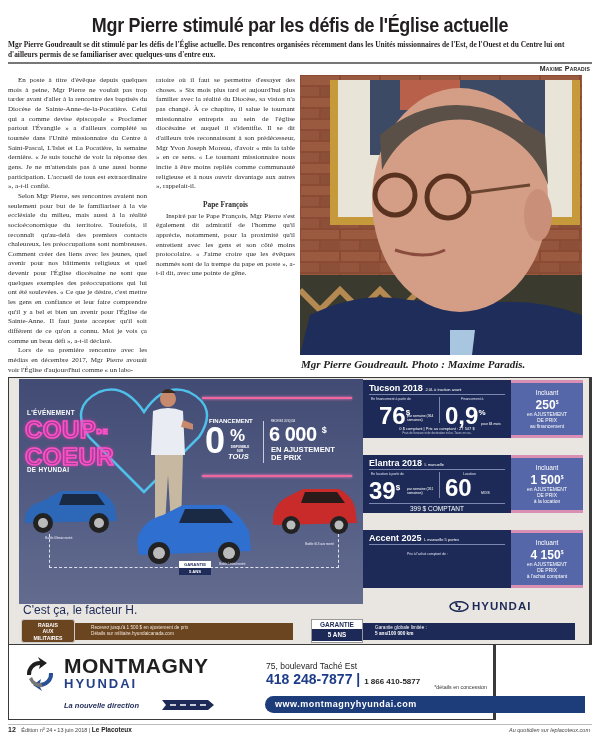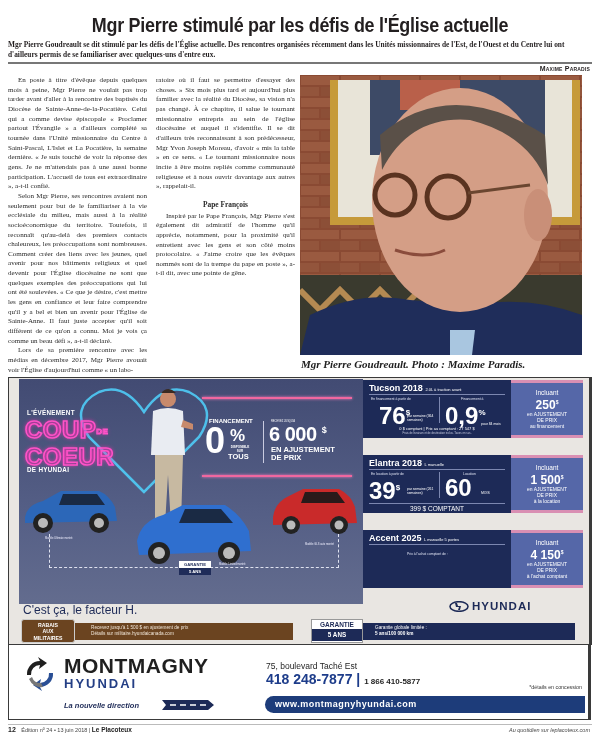--- a/index.html
+++ b/index.html
@@ -40,7 +40,7 @@
   .zero { position: absolute; left: 186px; top: 45px; font-family: "Liberation Sans", sans-serif; font-weight: bold; color: #fff; font-size: 36px; line-height: 34px; }
   .pct { position: absolute; left: 211px; top: 47px; font-family: "Liberation Sans", sans-serif; font-weight: bold; color: #fff; font-size: 17px; }
   .dispo { position: absolute; left: 210px; top: 66px; font-family: "Liberation Sans", sans-serif; font-weight: bold; color: #fff; font-size: 3px; line-height: 4px; text-align: center; width: 22px; }
-  .tous { position: absolute; left: 209px; top: 73px; font-family: "Liberation Sans", sans-serif; font-weight: bold; color: #fff; font-size: 7.5px; }
+  .tous { position: absolute; left: 209px; top: 73px; font-family: "Liberation Sans", sans-serif; font-weight: bold; color: #fff; font-size: 7.5px; font-style: italic; }
   .vsep { position: absolute; left: 244px; top: 42px; width: 1px; height: 42px; background: #c9cbe0; }
   .rec { position: absolute; left: 252px; top: 41px; font-family: "Liberation Sans", sans-serif; color: #fff; font-size: 2.6px; }
   .sixk { position: absolute; left: 250px; top: 44px; font-family: "Liberation Sans", sans-serif; font-weight: bold; color: #fff; font-size: 20px; letter-spacing: -0.5px; }

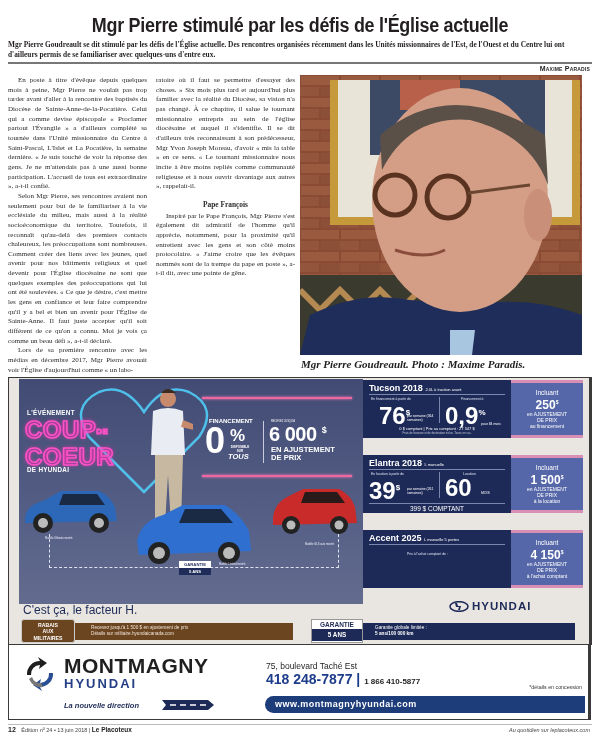--- a/index.html
+++ b/index.html
@@ -86,7 +86,7 @@
     font-size: 4.7px; line-height: 6px; padding: 2px 0 0 12px; }
 
   
-  .dealer { position: absolute; left: 8px; top: 645px; width: 583px; height: 75px; background: #fff; border: 1px solid #3a3a3a; border-right: 3px solid #3a3a3a; border-top: none; }
+  .dealer { position: absolute; left: 8px; top: 645px; width: 488px; height: 75px; background: #fff; border: 1px solid #3a3a3a; border-right: 3px solid #3a3a3a; border-top: none; }
   .dealer-logo-icon { position: absolute; left: 12px; top: 10px; width: 38px; height: 38px; }
   .montmagny { position: absolute; left: 55px; top: 10px; font-family: "Liberation Sans", sans-serif; font-weight: bold; font-size: 21px; letter-spacing: 0.5px; color: #1f1f1f; line-height: 22px; }
   .dealer-hy { position: absolute; left: 55px; top: 31px; font-family: "Liberation Sans", sans-serif; font-weight: bold; font-size: 13px; letter-spacing: 2px; color: #243f85; }

